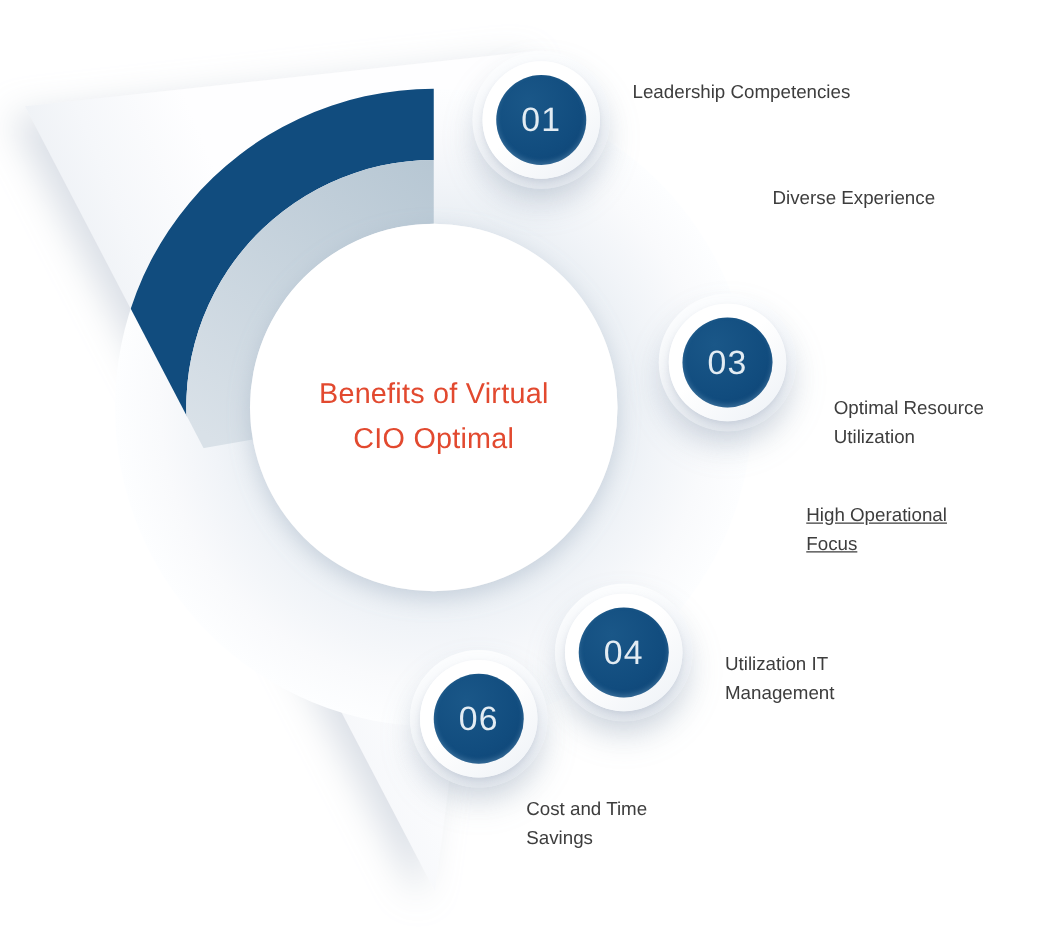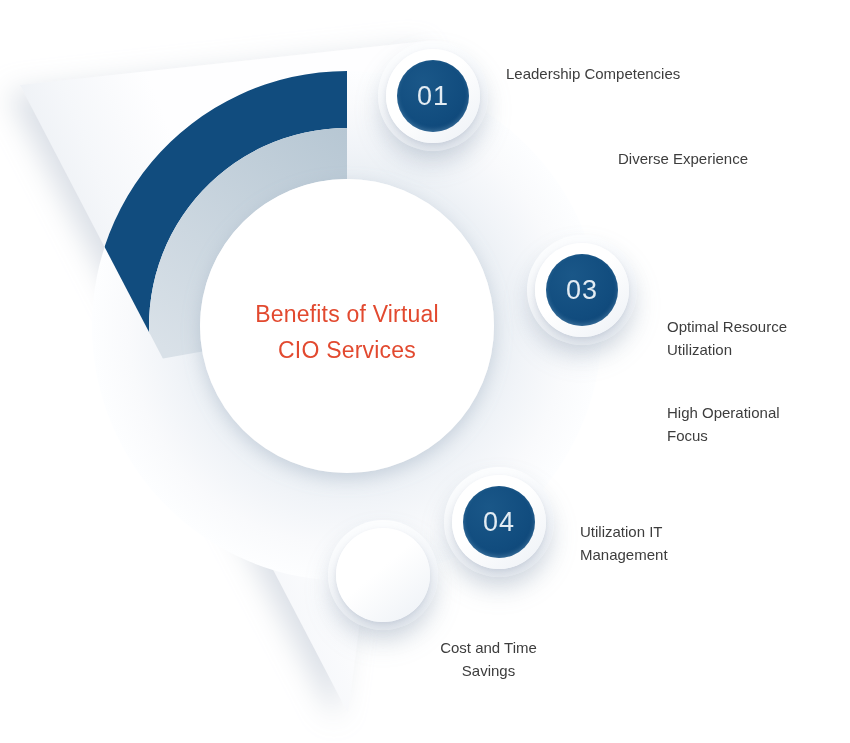--- a/index.html
+++ b/index.html
@@ -106,7 +106,7 @@
 
   <div class="center-title">
     <span>Benefits of Virtual</span>
-    <span>CIO Services</span>
+    <span>CIO Optimal</span>
   </div>
 
   <div class="node" style="left:378px;top:41px;">

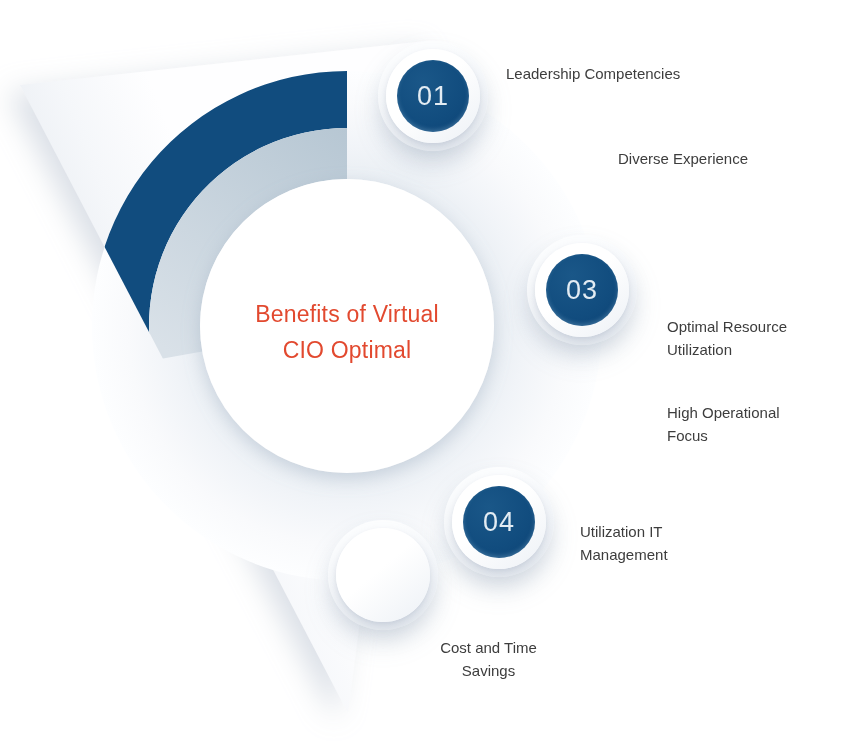--- a/index.html
+++ b/index.html
@@ -55,7 +55,7 @@
   .lbl-1{left:506px;top:62px;width:250px;}
   .lbl-2{left:618px;top:147px;width:210px;}
   .lbl-3{left:667px;top:267px;width:160px;margin-top:48px;}
-  .lbl-4{left:667px;top:401px;width:155px;}
+  .lbl-4{left:645px;top:401px;width:155px;text-decoration:underline;}
   .lbl-5{left:580px;top:520px;width:135px;}
   .lbl-6{left:421px;top:636px;width:135px;text-align:center;}
 </style>

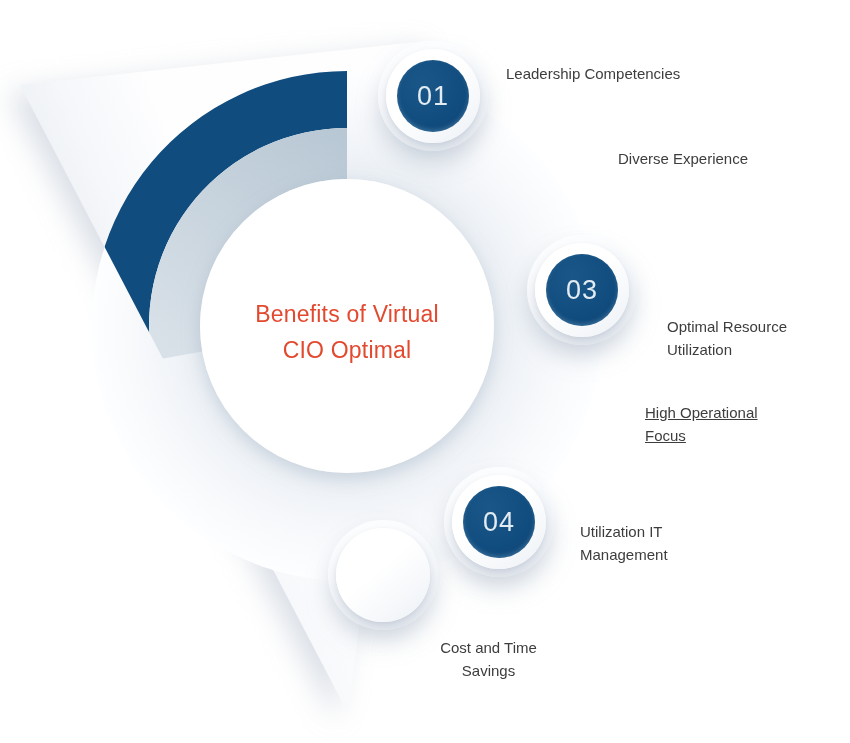--- a/index.html
+++ b/index.html
@@ -133,6 +133,9 @@
   <div class="node" style="left:328px;top:520px;">
     <div class="halo"></div>
     <div class="rim"></div>
+    <div class="disc">
+      <span>06</span>
+    </div>
   </div>
 
   <div class="step-label lbl-1">Leadership Competencies</div>

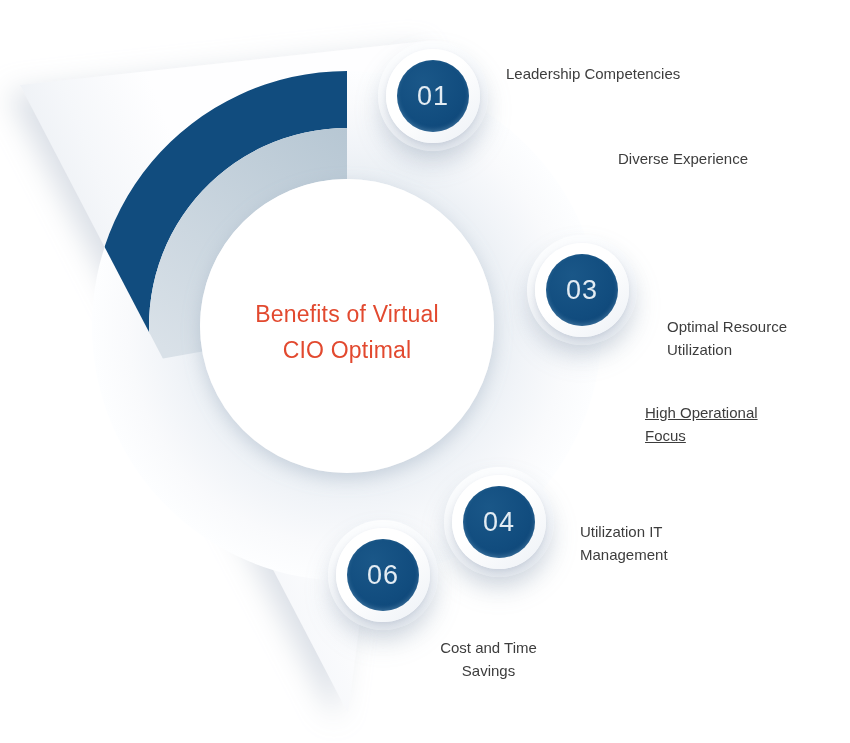--- a/index.html
+++ b/index.html
@@ -57,7 +57,7 @@
   .lbl-3{left:667px;top:267px;width:160px;margin-top:48px;}
   .lbl-4{left:645px;top:401px;width:155px;text-decoration:underline;}
   .lbl-5{left:580px;top:520px;width:135px;}
-  .lbl-6{left:421px;top:636px;width:135px;text-align:center;}
+  .lbl-6{left:421px;top:636px;width:135px;}
 </style>
 </head>
 <body>

